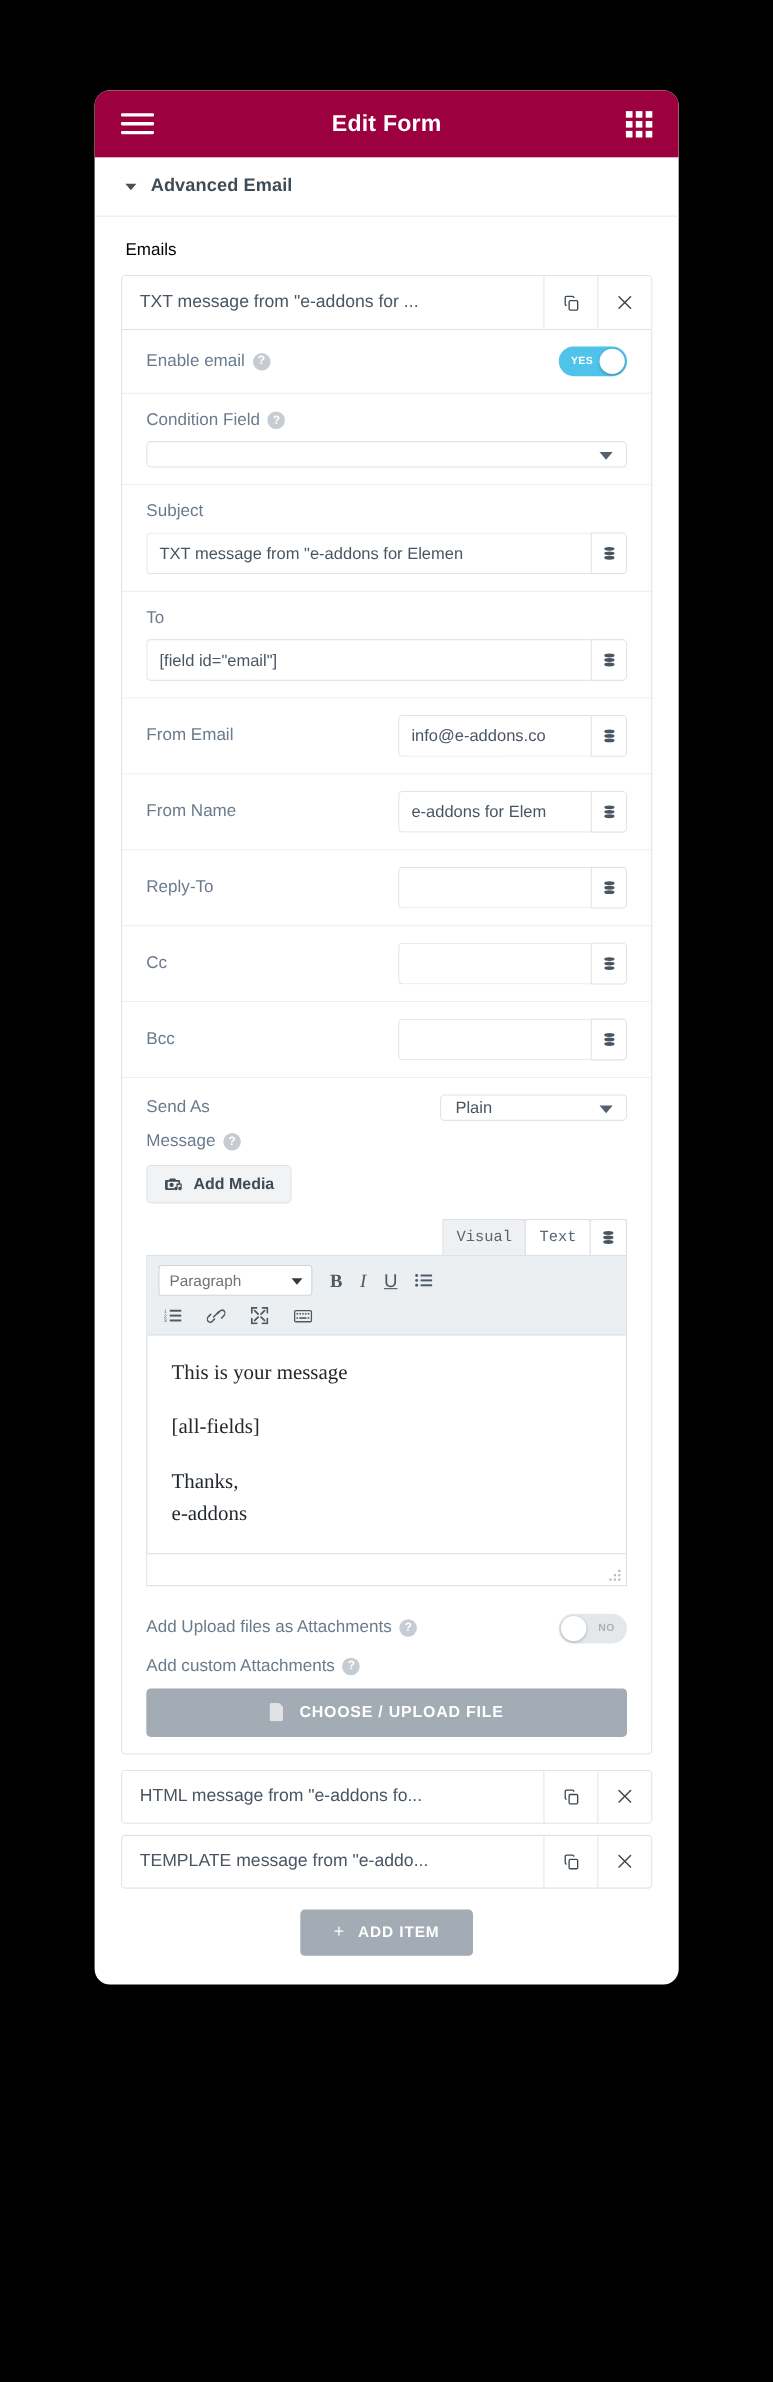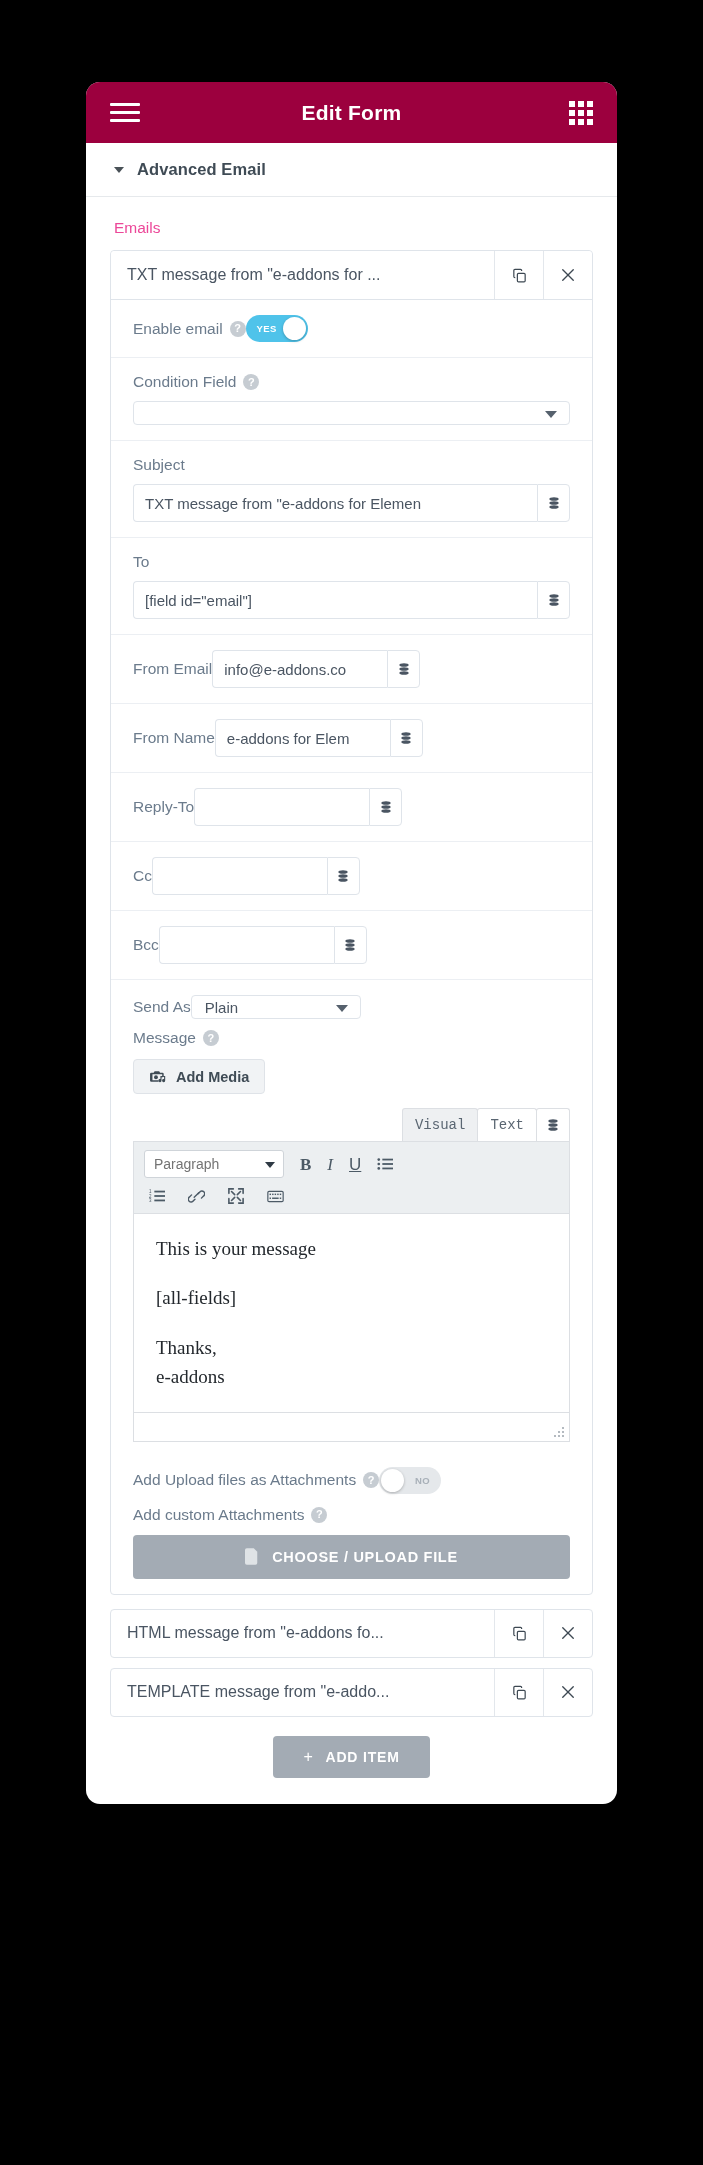--- a/index.html
+++ b/index.html
@@ -68,7 +68,7 @@
   .body { padding: 22px 24px 26px 24px; }
 
   .section-label {
-    font-size: 15.5px; color: #ec4899; margin: 0 0 13px 4px;
+    font-size: 15.5px; color: #000000; margin: 0 0 13px 4px;
   }
 
   

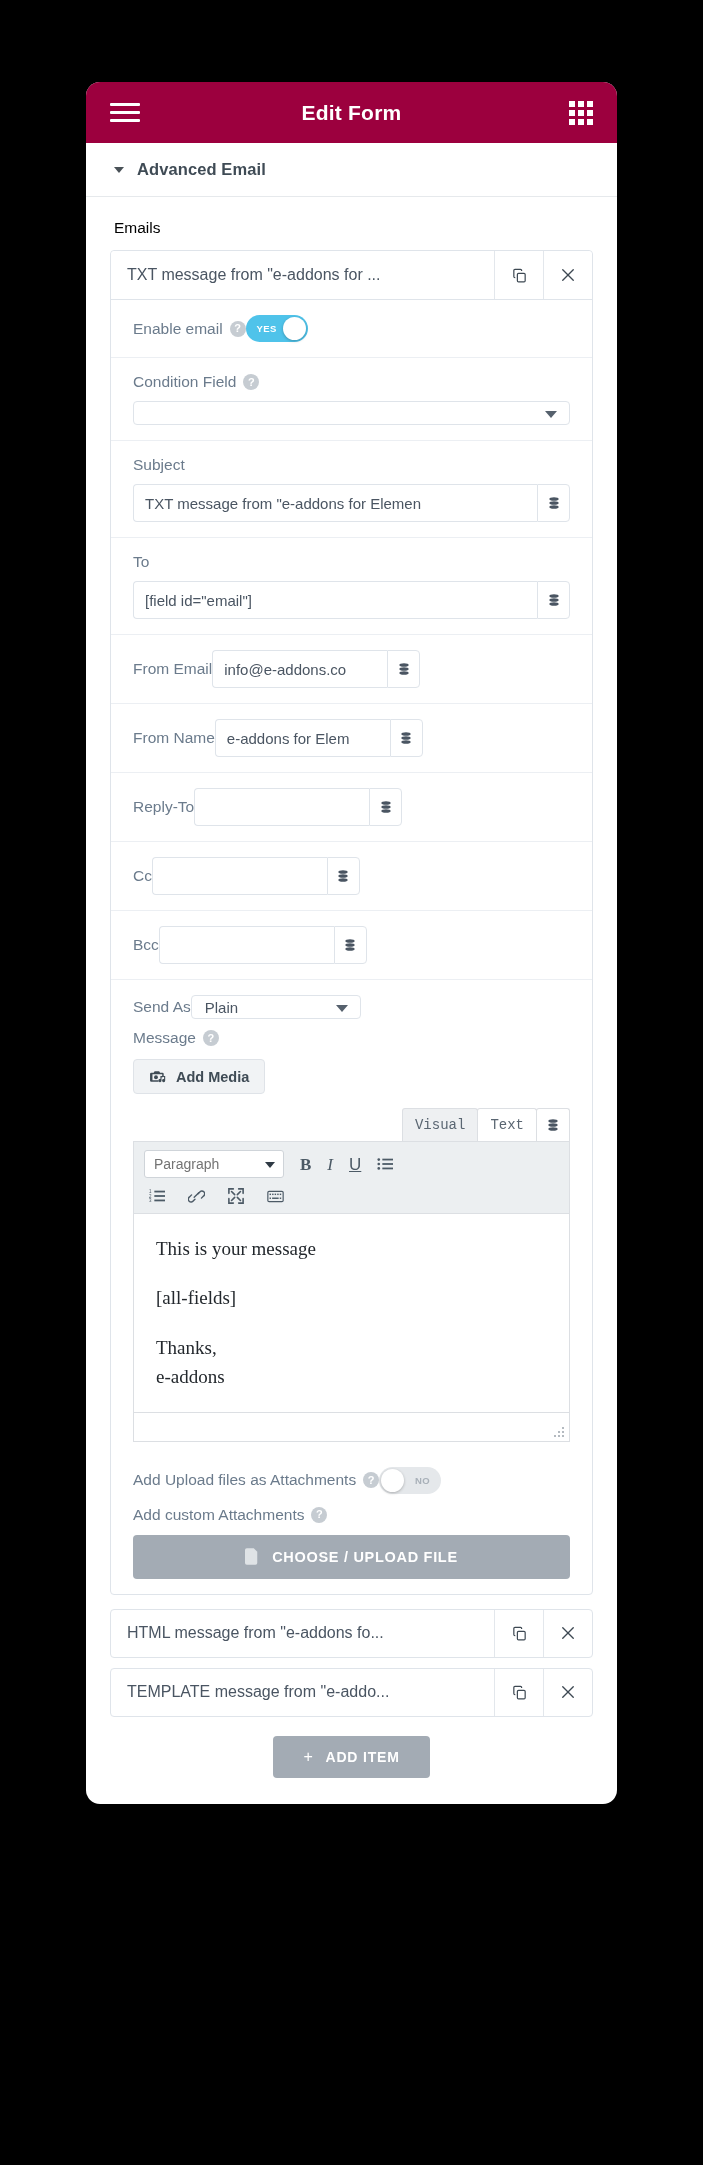--- a/index.html
+++ b/index.html
@@ -111,7 +111,7 @@
   .ctrl.tight { border-bottom: 0; padding-bottom: 5px; }
   .ctrl.tight2 { border-bottom: 0; padding-top: 5px; padding-bottom: 13px; }
 
-  .row-flex { display: flex; align-items: center; justify-content: flex-start; }
+  .row-flex { display: flex; align-items: center; justify-content: space-between; }
   .lbl {
     font-size: 15.5px; color: #6b7b8c;
     display: inline-flex; align-items: center; gap: 7px;

